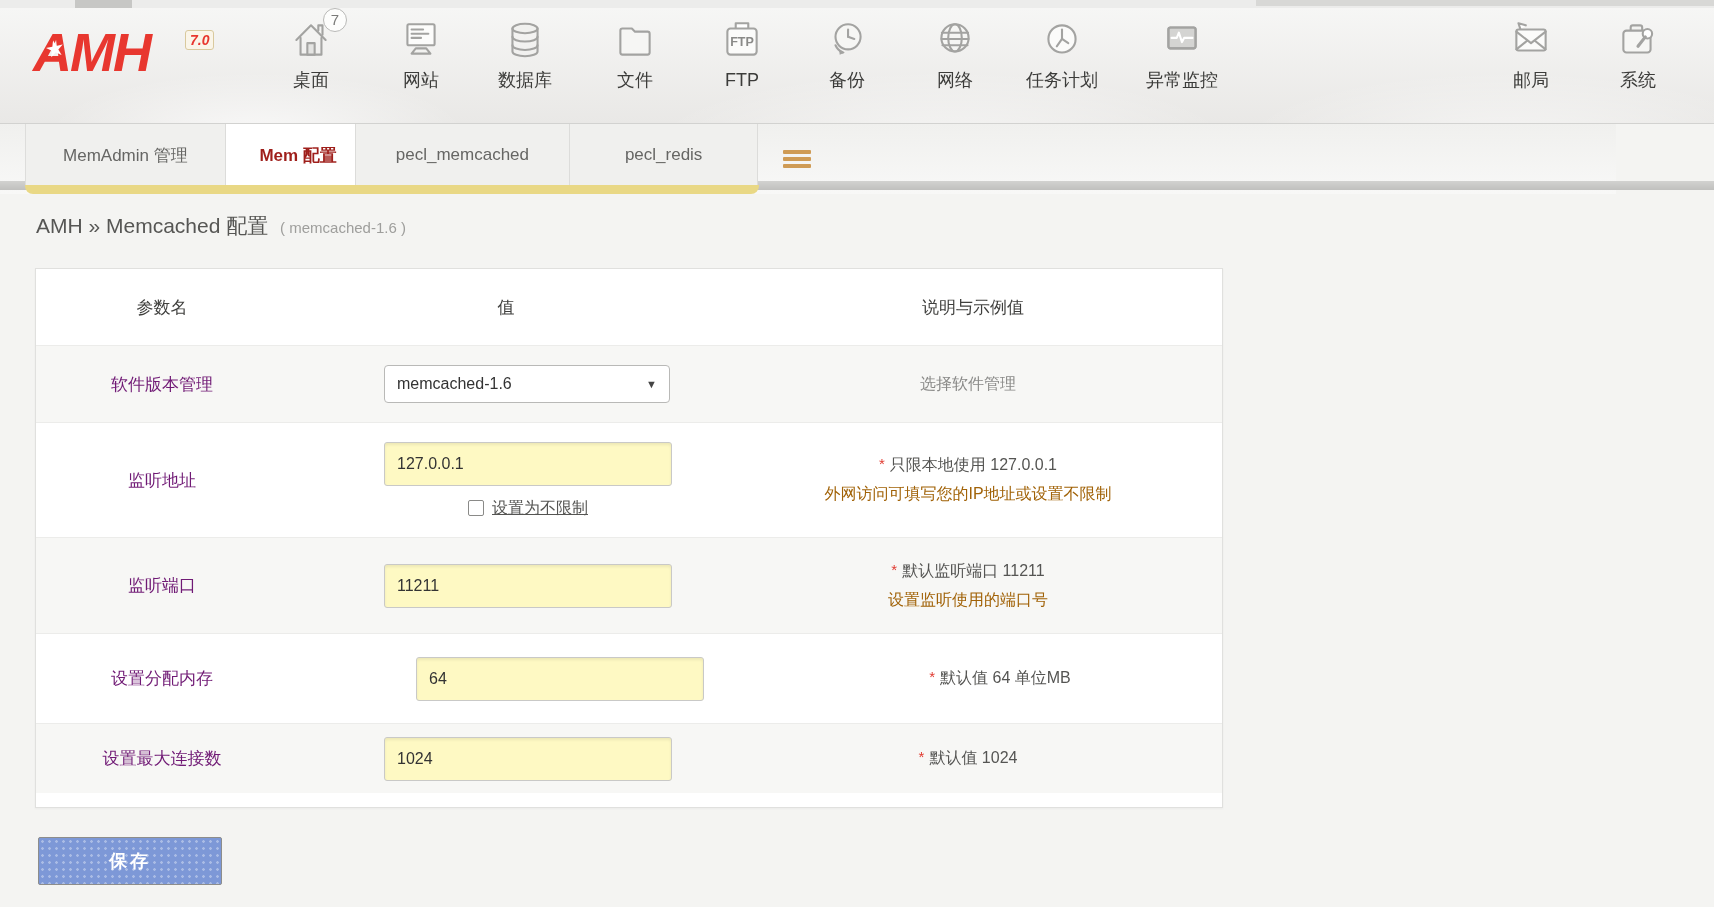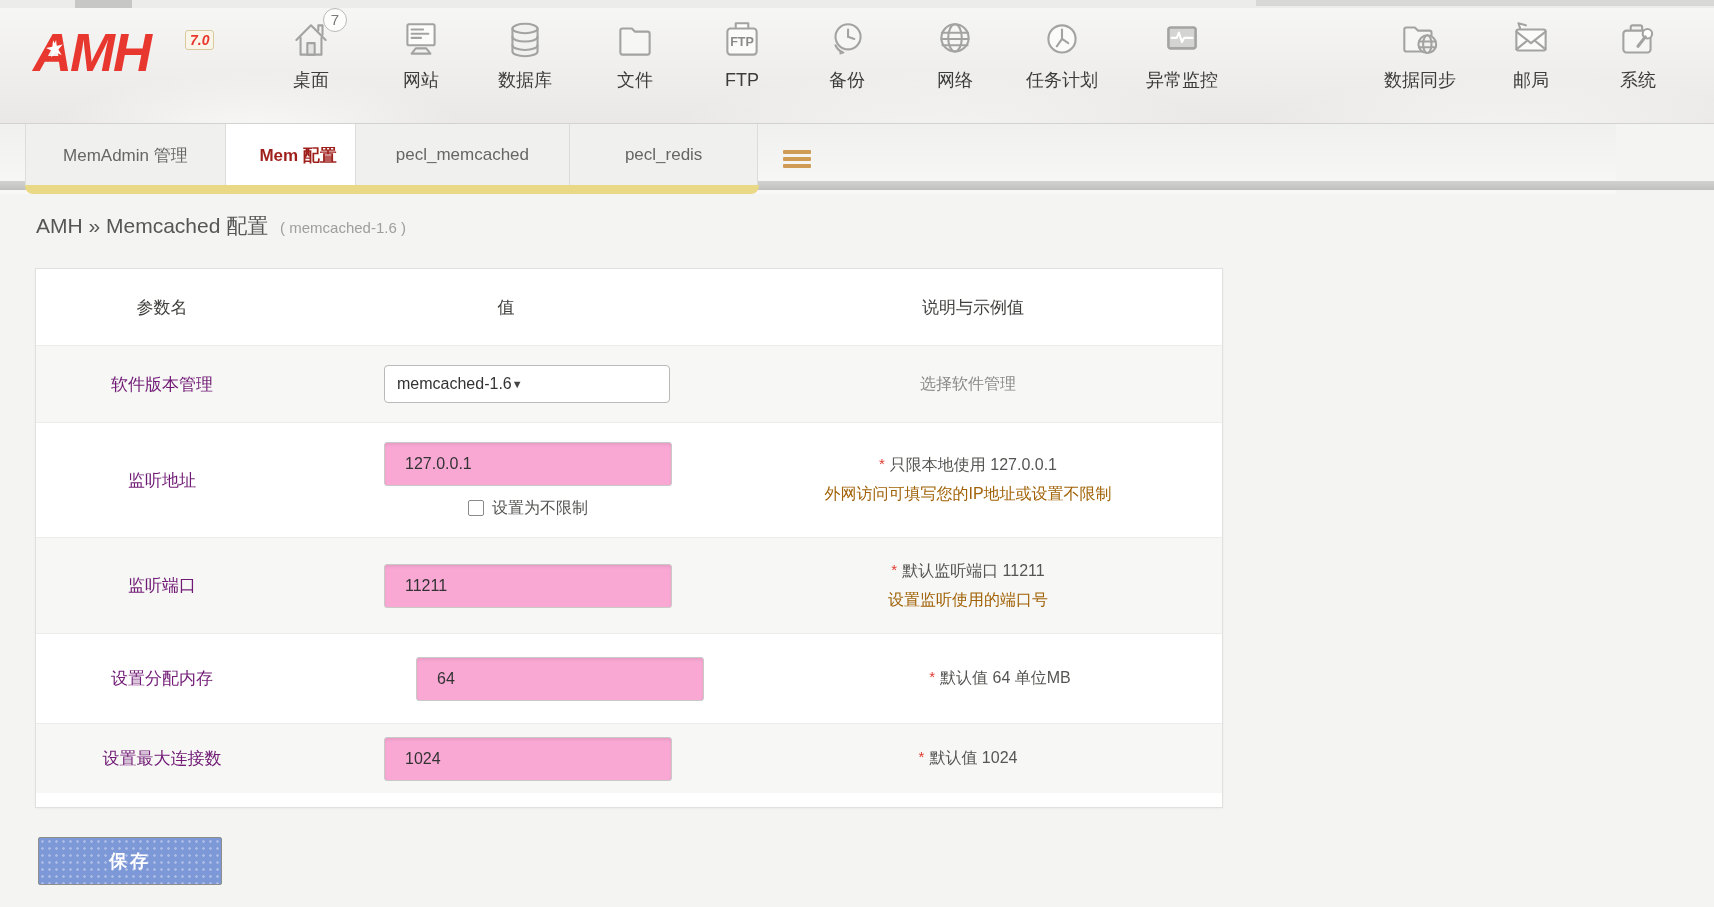--- a/index.html
+++ b/index.html
@@ -206,18 +206,6 @@
     </div>
 
 
-    <div class="nav-item" style="left:1420px">
-      <div class="ic">
-        <svg width="46" height="46" viewBox="0 0 44 44" class="licon">
-          <path d="M7 12 a2 2 0 0 1 2 -2 h8 l3 3 h11 a2 2 0 0 1 2 2 v16 a2 2 0 0 1 -2 2 H9 a2 2 0 0 1 -2 -2 z" fill="#f6f6f4"></path>
-          <circle cx="29" cy="26" r="8.5" fill="#f2f2f0"></circle>
-          <ellipse cx="29" cy="26" rx="4" ry="8.5"></ellipse>
-          <line x1="21" y1="23.5" x2="37" y2="23.5"></line>
-            <line x1="21" y1="29" x2="37" y2="29"></line>
-        </svg>
-      </div>
-      <div class="lbl">数据同步</div>
-    </div>
 
     <div class="nav-item" style="left:1638px">
       <div class="ic">

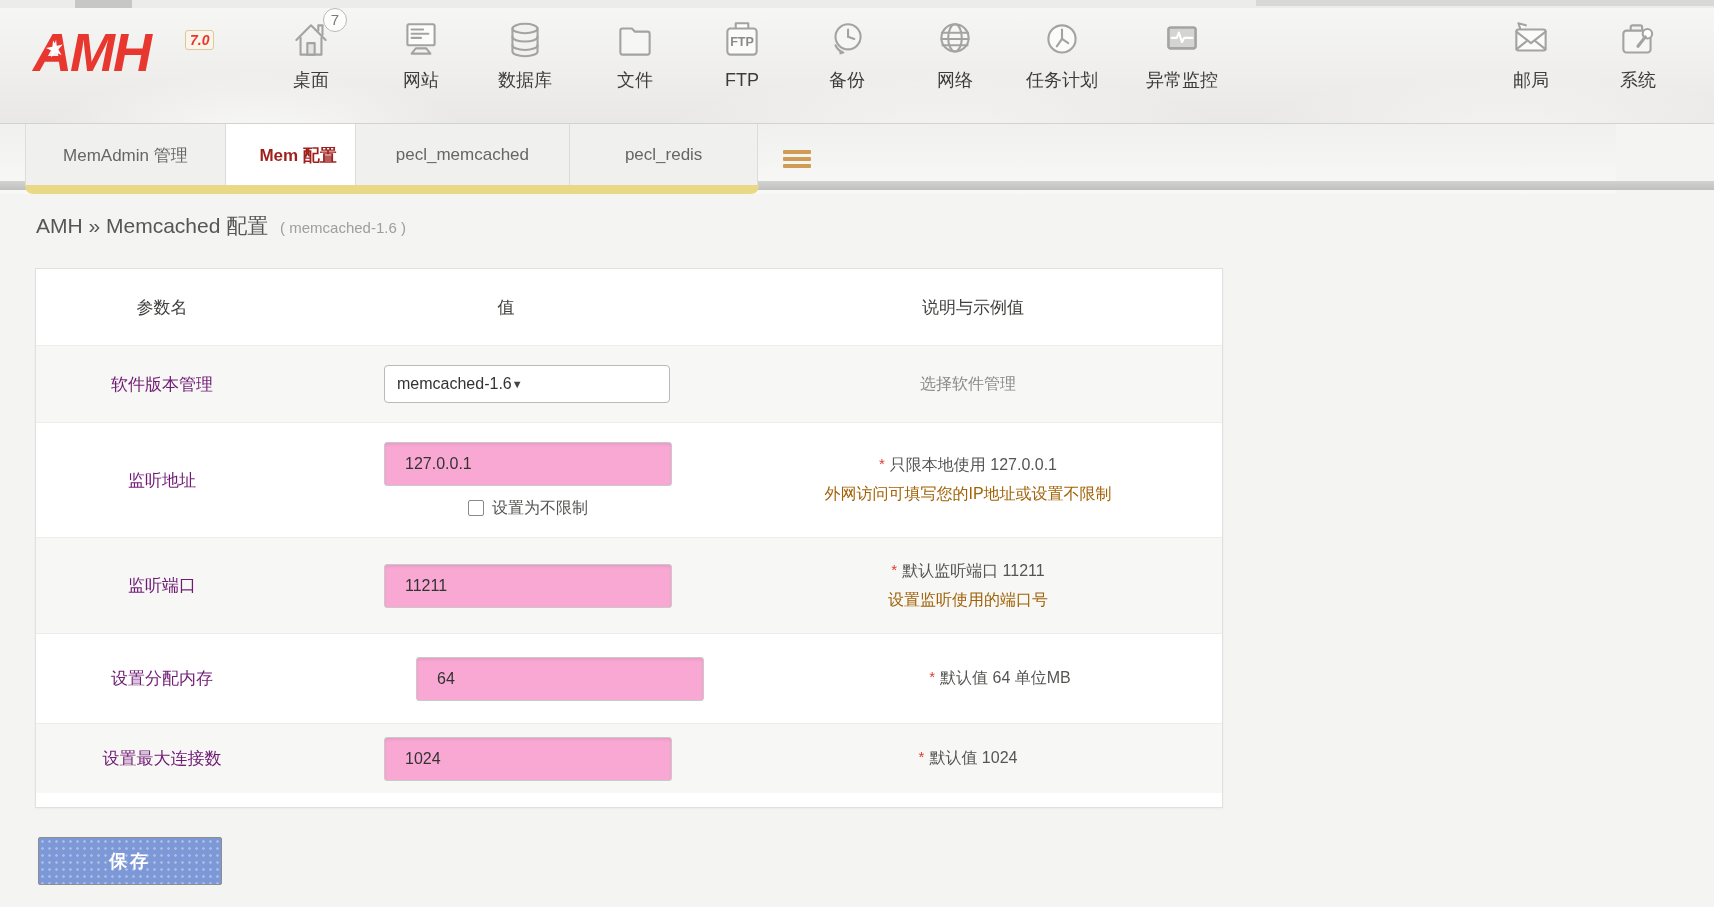--- a/index.html
+++ b/index.html
@@ -71,7 +71,7 @@
   .tinput{width:288px;height:44px;border:1px solid #c9c9c7;border-radius:3px;background:#f9a8d4;
     box-shadow:inset 0 2px 3px rgba(0,0,0,.07);padding:0 20px;font-size:16px;color:#333;outline:none;}
   .selectbox{width:286px;height:38px;border:1px solid #b9b9b7;border-radius:4px;background:#fff;
-    display:flex;align-items:center;padding:5px 12px;cursor:pointer;}
+    display:flex;align-items:center;justify-content:space-between;padding:5px 12px;cursor:pointer;}
   .selectbox .sval{font-size:16px;color:#333;}
   .selectbox .chev{font-size:11px;color:#444;}
   .cbline{width:288px;margin-top:12px;display:flex;align-items:center;justify-content:center;}

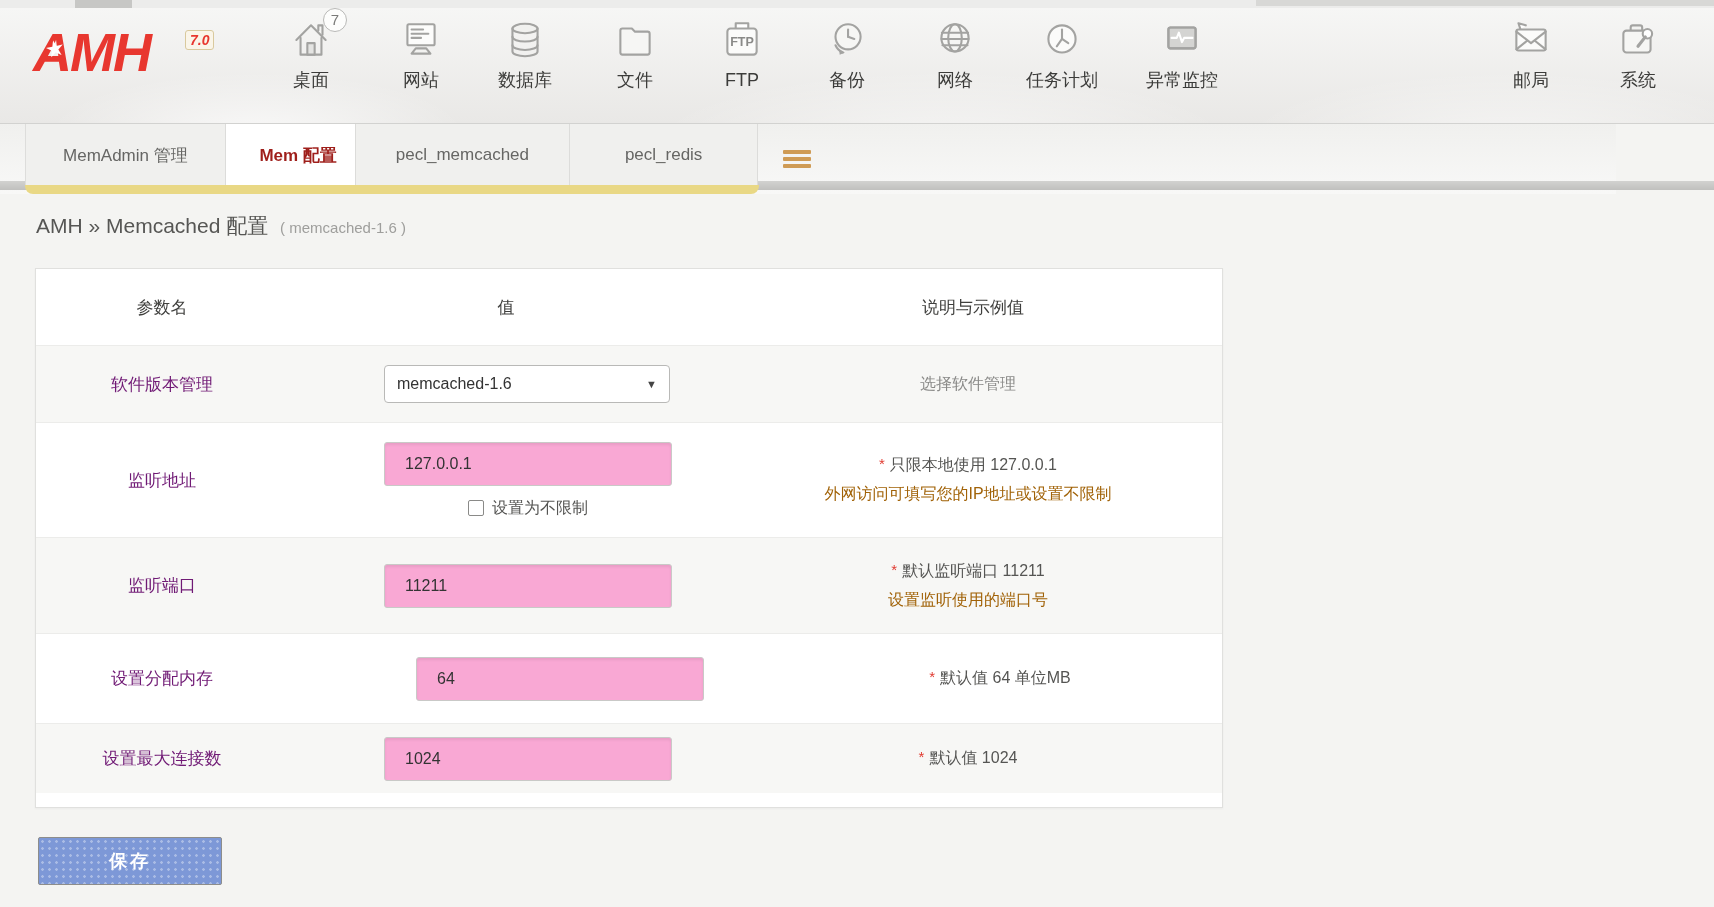--- a/index.html
+++ b/index.html
@@ -68,8 +68,8 @@
   #hdr{height:76px;}
   #hdr div{font-size:17px;color:#3f3f3d;text-align:center;}
   #row1{height:77px;} #row2{height:115px;} #row3{height:96px;} #row4{height:90px;gap:32px;} #row5{height:70px;}
-  .tinput{width:288px;height:44px;border:1px solid #c9c9c7;border-radius:3px;background:#f9a8d4;
-    box-shadow:inset 0 2px 3px rgba(0,0,0,.07);padding:0 20px;font-size:16px;color:#333;outline:none;}
+  .tinput{width:288px;height:44px;border:1px solid #c9c9c7;border-radius:3px;background:#fef9c3;
+    box-shadow:inset 0 2px 3px rgba(0,0,0,.07);padding:0 12px;font-size:16px;color:#333;outline:none;}
   .selectbox{width:286px;height:38px;border:1px solid #b9b9b7;border-radius:4px;background:#fff;
     display:flex;align-items:center;justify-content:space-between;padding:5px 12px;cursor:pointer;}
   .selectbox .sval{font-size:16px;color:#333;}

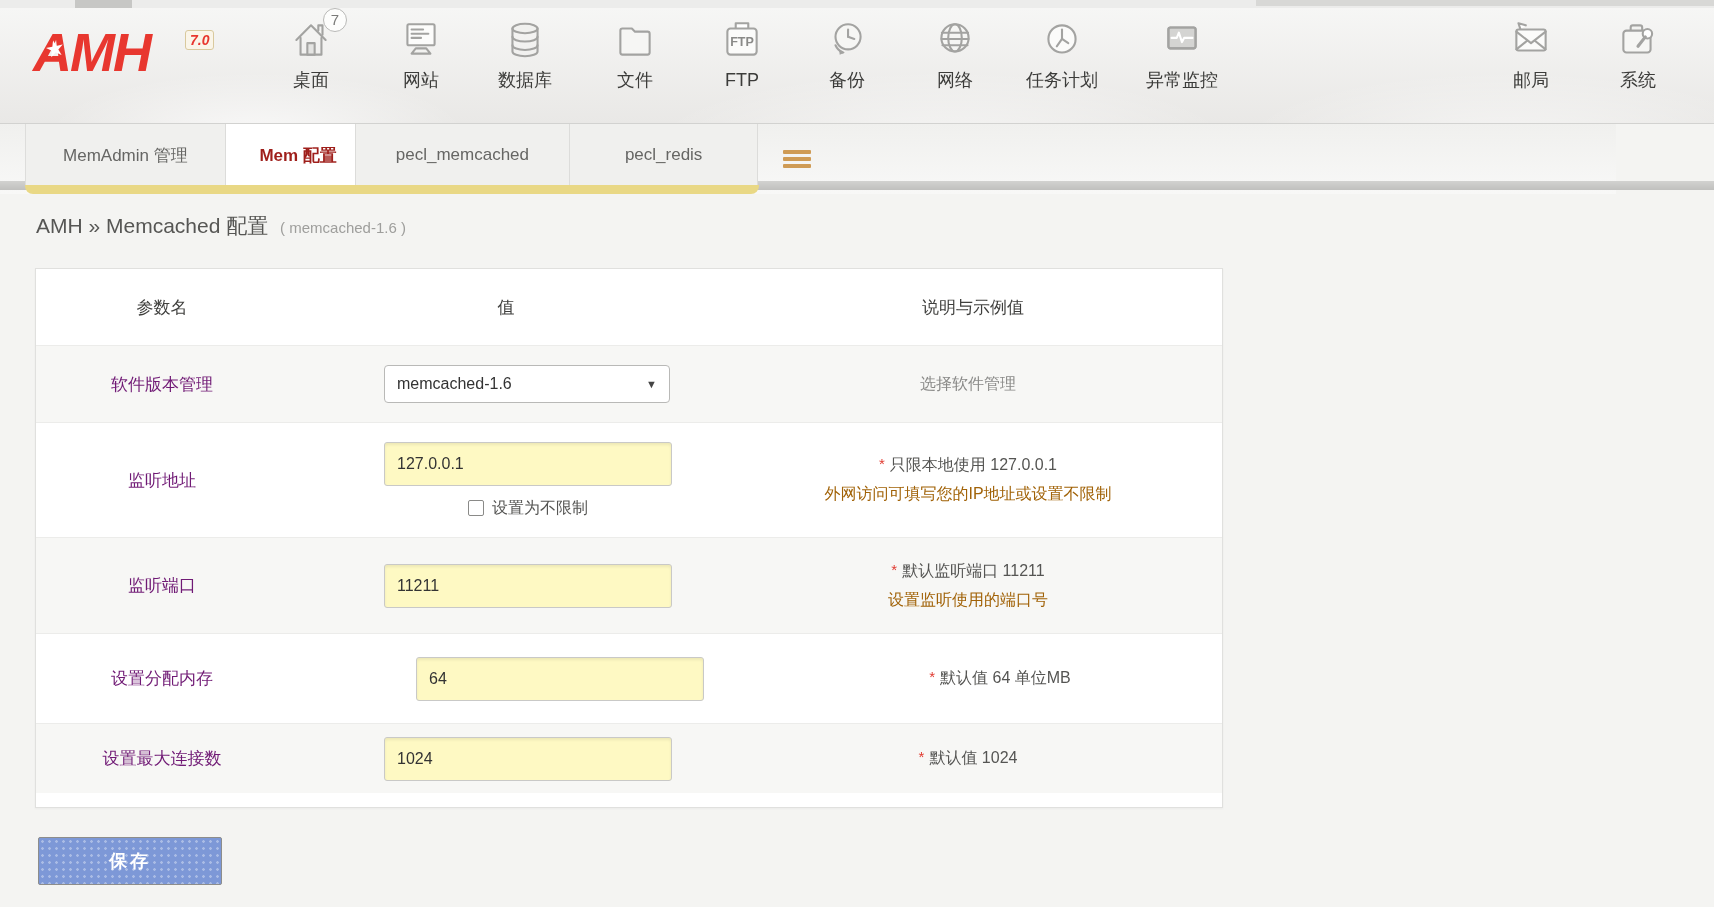--- a/index.html
+++ b/index.html
@@ -76,7 +76,7 @@
   .selectbox .chev{font-size:11px;color:#444;}
   .cbline{width:288px;margin-top:12px;display:flex;align-items:center;justify-content:center;}
   .cbbox{width:16px;height:16px;border:1px solid #8a8a88;border-radius:2px;background:#fff;cursor:pointer;}
-  .cblabel{margin-left:8px;font-size:16px;color:#555553;}
+  .cblabel{margin-left:8px;font-size:16px;color:#555553;text-decoration:underline;}
 
   
   #savebtn{position:absolute;left:38px;top:837px;width:184px;height:48px;

